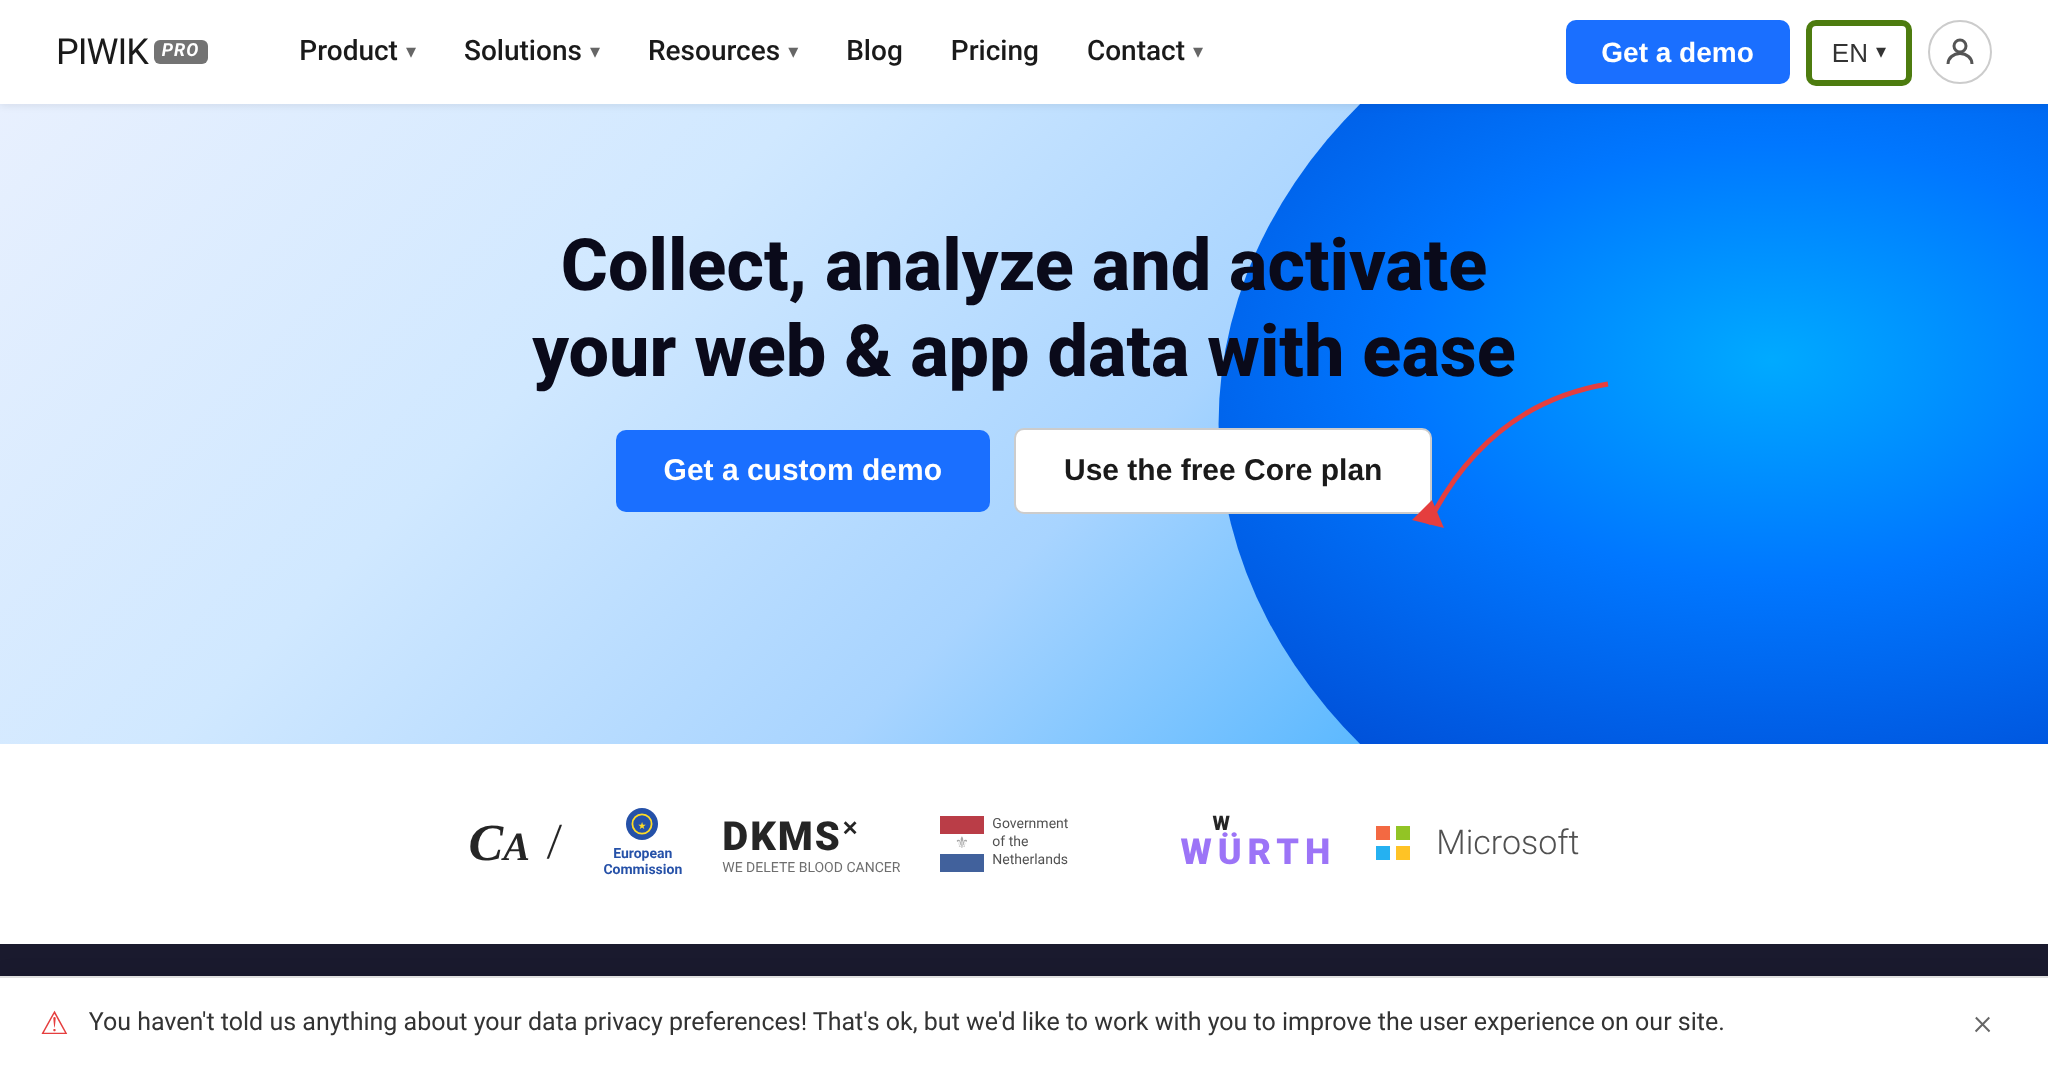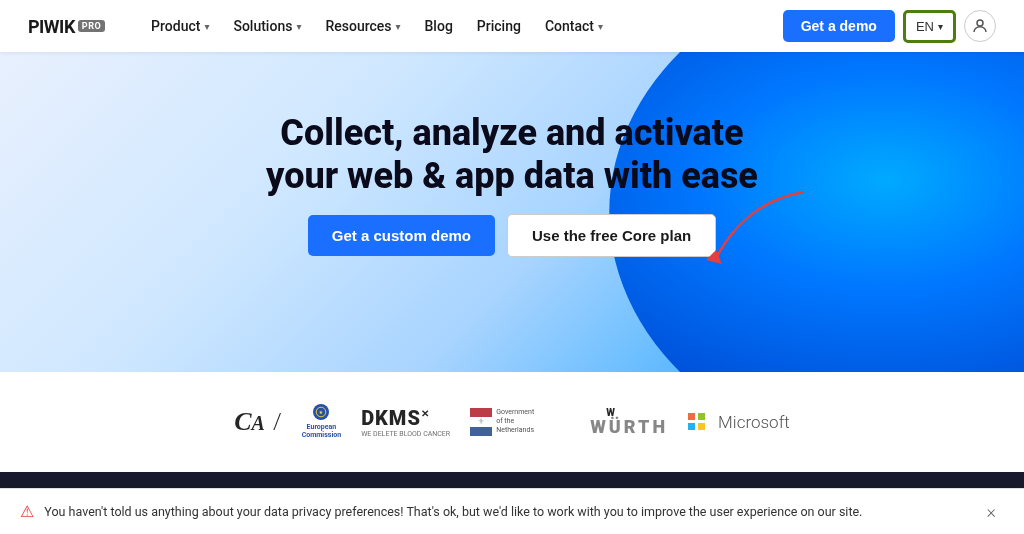--- a/index.html
+++ b/index.html
@@ -23,7 +23,7 @@
       flex-shrink: 0;
     }
     .logo-text {
-      font-weight: 700;
+      font-weight: 400;
       font-size: 18px;
       letter-spacing: -0.5px;
       color: #1a1a1a;

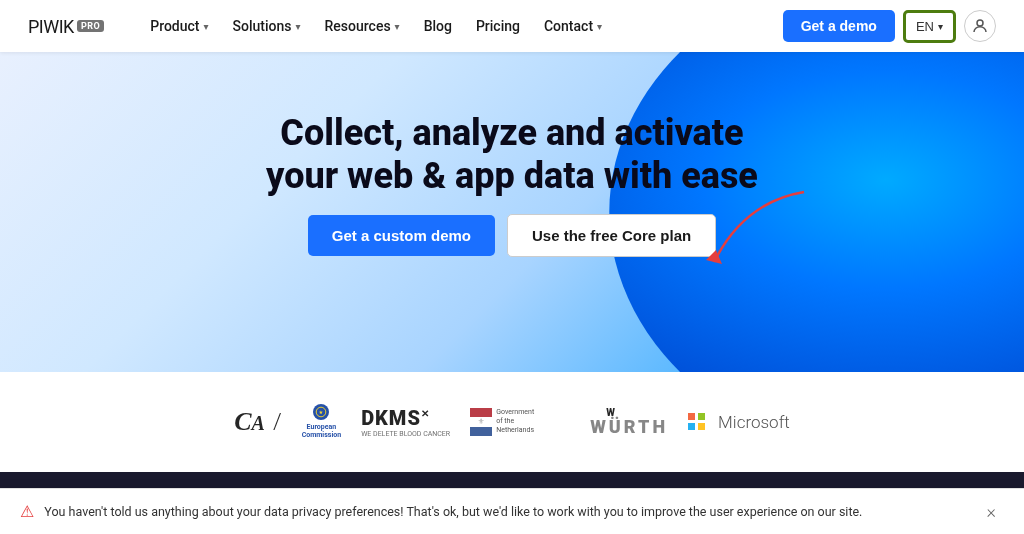--- a/index.html
+++ b/index.html
@@ -37,6 +37,7 @@
       border-radius: 3px;
       margin-left: 3px;
       letter-spacing: 0.5px;
+      font-style: italic;
     }
     .nav-links {
       display: flex;

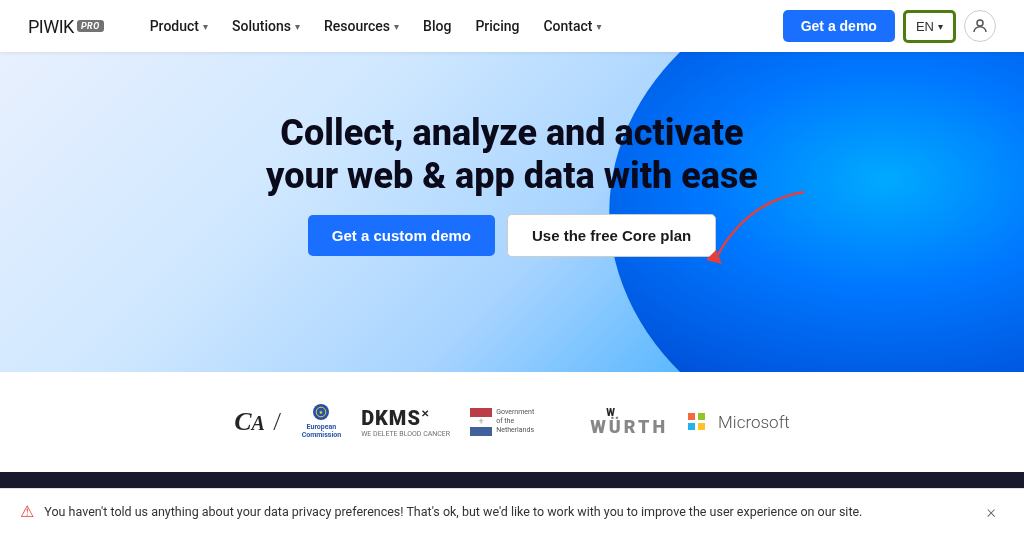--- a/index.html
+++ b/index.html
@@ -370,7 +370,7 @@
   <div class="logo-item">
     <div style="display:flex;flex-direction:column;align-items:center;">
       <div style="font-size:10px;font-weight:900;color:#000;letter-spacing:1px;">W</div>
-      <div style="font-size:18px;font-weight:900;color:#737373;letter-spacing:3px;line-height:1;margin-left:36px;">WÜRTH</div>
+      <div style="font-size:18px;font-weight:900;color:#8b5cf6;letter-spacing:3px;line-height:1;margin-left:36px;">WÜRTH</div>
     </div>
   </div>
 

